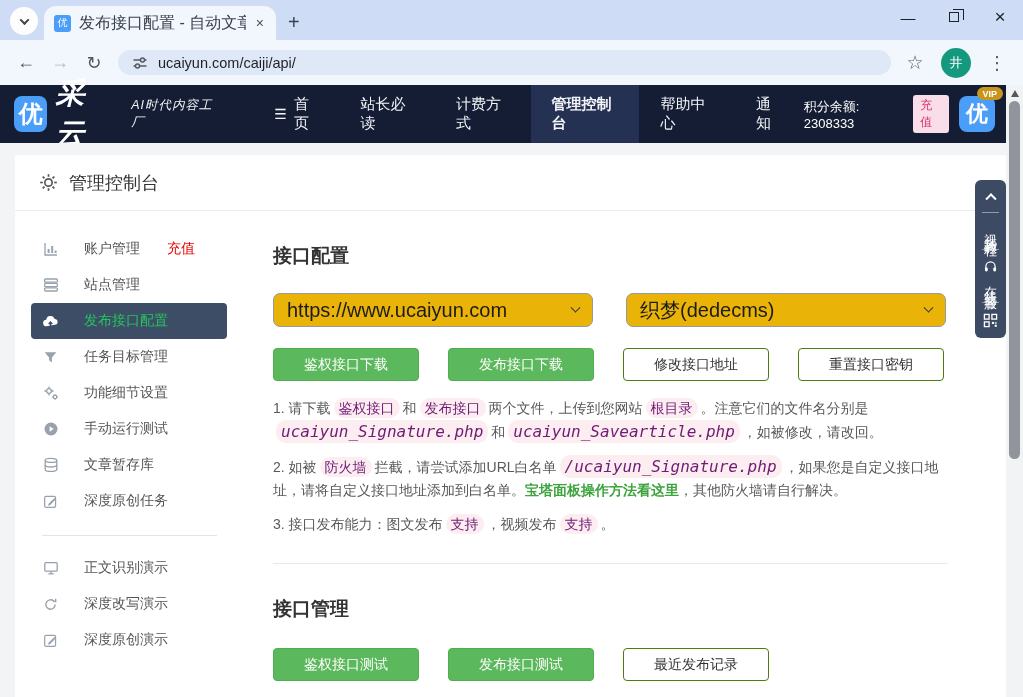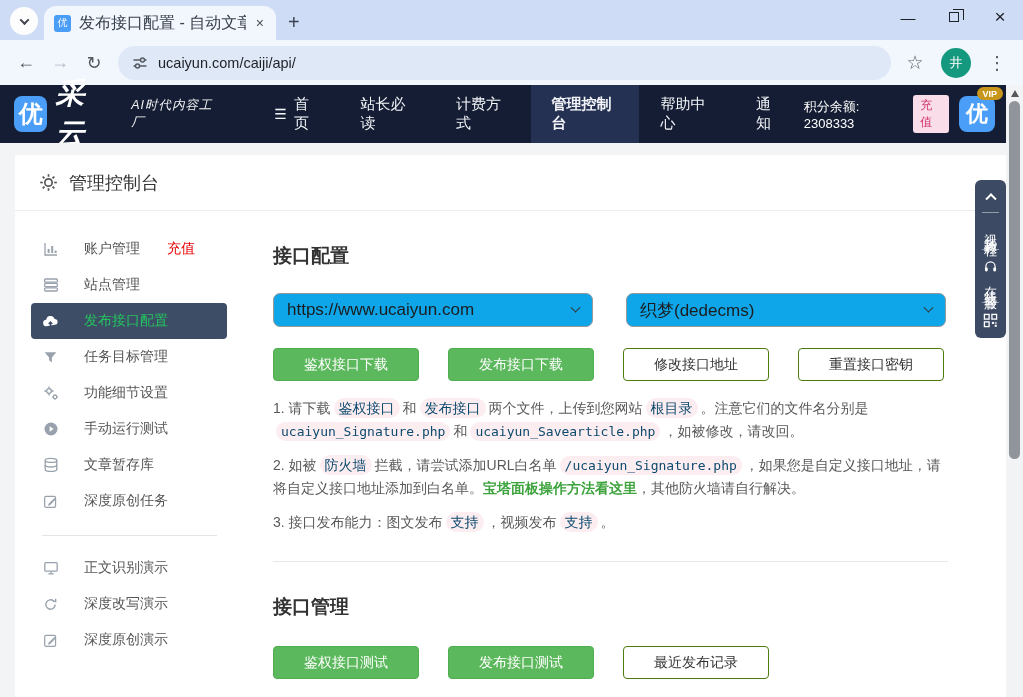--- a/index.html
+++ b/index.html
@@ -22,7 +22,7 @@
   .toolbar { height:45px; background:#f2f6fd; display:flex; align-items:center; padding:0 10px; gap:2px; }
   .nav-ic { width:32px; height:32px; display:flex; align-items:center; justify-content:center; font-size:18px; color:#55595f; }
   .nav-ic.dis { color:#b4bbc7; }
-  .urlbar { flex:1; height:34px; background:#dfe8f7; border-radius:17px; display:flex; align-items:center; padding:0 14px; gap:10px; margin:0 6px; }
+  .urlbar { flex:1; height:25px; background:#dfe8f7; border-radius:17px; display:flex; align-items:center; padding:0 14px; gap:10px; margin:0 6px; }
   .url-text { font-size:14.5px; color:#1e2126; }
   .b-avatar { width:30px; height:30px; border-radius:50%; background:#14997e; color:#fff; display:flex; align-items:center; justify-content:center; font-size:13px; margin:0 8px; }
 

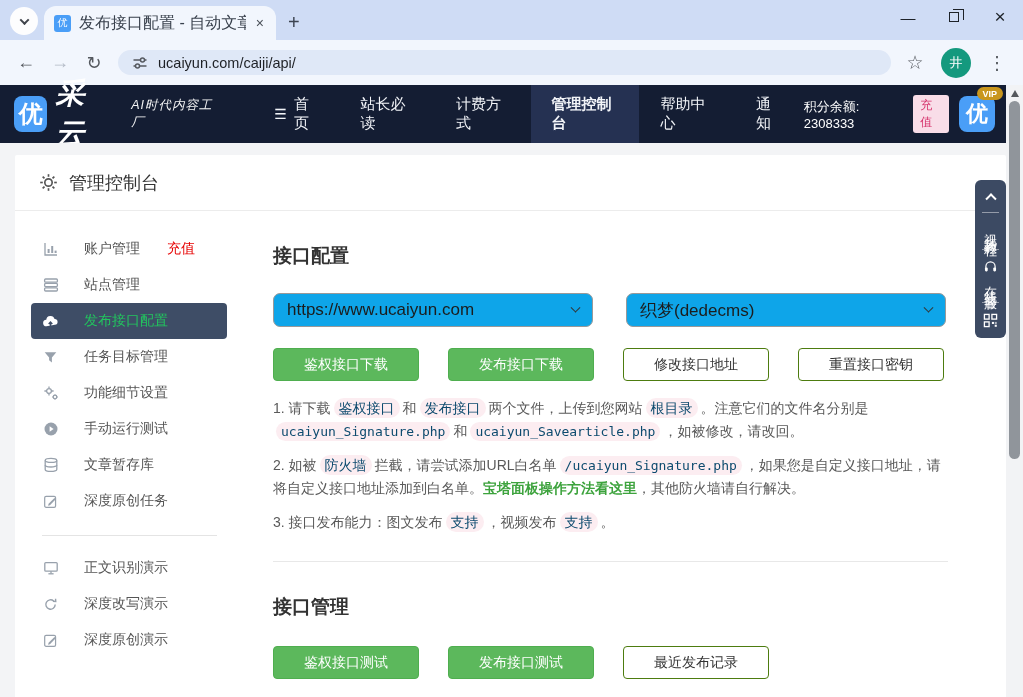--- a/index.html
+++ b/index.html
@@ -59,7 +59,7 @@
   main { flex:1; padding:2px 58px 0 30px; }
   .section-title { font-size:19px; color:#333; font-weight:600; margin:16px 0 24px; }
   .selects { display:flex; gap:33px; margin-bottom:21px; }
-  .sel { width:320px; height:34px; border:1px solid #999; border-radius:7px; background:#0ea5e9; display:flex; align-items:center; justify-content:space-between; padding:0 13px; font-size:17px; color:#1c1c1c; }
+  .sel { width:320px; height:34px; border:1px solid #999; border-radius:7px; background:#eab308; display:flex; align-items:center; justify-content:space-between; padding:0 13px; font-size:20px; color:#1c1c1c; }
   .sel-chev { width:7px; height:7px; border-right:1.8px solid #333; border-bottom:1.8px solid #333; transform:rotate(45deg) translate(-2px,-2px); }
   .btn-row { display:flex; gap:29px; margin-bottom:16px; }
   .btn { width:146px; height:33px; border-radius:4px; display:flex; align-items:center; justify-content:center; font-size:14px; }

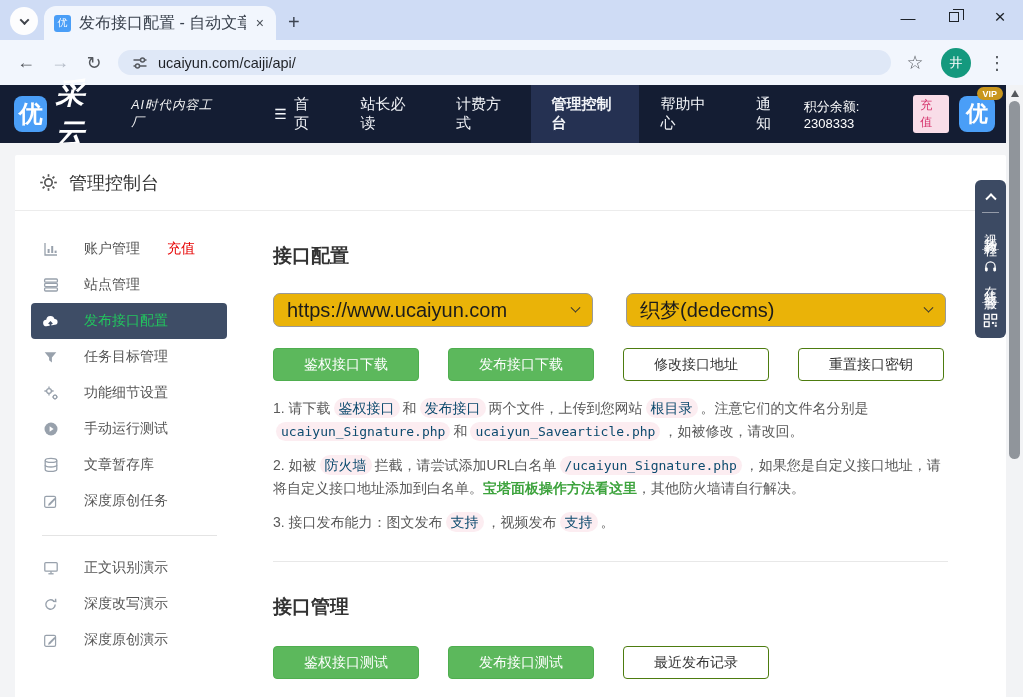--- a/index.html
+++ b/index.html
@@ -66,7 +66,7 @@
   .btn.green { background:#5cb85c; border:1px solid #4fae4f; color:#fff; }
   .btn.white { background:#fff; border:1px solid #4d7c0f; color:#333; }
   .note { font-size:14px; color:#595959; line-height:23px; margin:11px 0; }
-  .seg-code, .seg-mono { color:#0c4a6e; background:#fcedf1; padding:2px 5px; margin:4px 3px; border-radius:10px; }
+  .seg-code, .seg-mono { color:#701a75; background:#fcedf1; padding:2px 5px; margin:4px 3px; border-radius:10px; }
   .seg-mono { font-family:"DejaVu Sans Mono","Liberation Mono",monospace; font-size:13px; }
   .seg-link { color:#3da33d; font-weight:bold; }
   .split { border:none; border-top:1px solid #e8e8e8; margin:27px 0 0; }

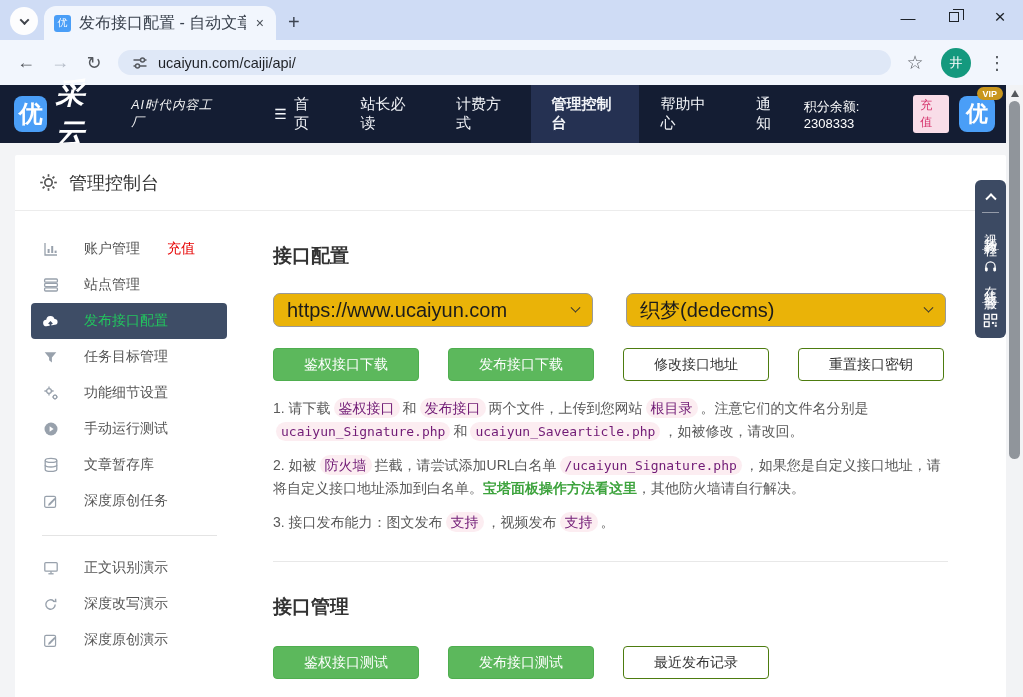--- a/index.html
+++ b/index.html
@@ -67,7 +67,7 @@
   .btn.white { background:#fff; border:1px solid #4d7c0f; color:#333; }
   .note { font-size:14px; color:#595959; line-height:23px; margin:11px 0; }
   .seg-code, .seg-mono { color:#701a75; background:#fcedf1; padding:2px 5px; margin:4px 3px; border-radius:10px; }
-  .seg-mono { font-family:"DejaVu Sans Mono","Liberation Mono",monospace; font-size:13px; }
+  .seg-mono { font-family:"DejaVu Sans Mono","Liberation Mono",monospace; font-size:16px;font-style:italic; }
   .seg-link { color:#3da33d; font-weight:bold; }
   .split { border:none; border-top:1px solid #e8e8e8; margin:27px 0 0; }
   .section-title.second { margin:32px 0 26px; }

